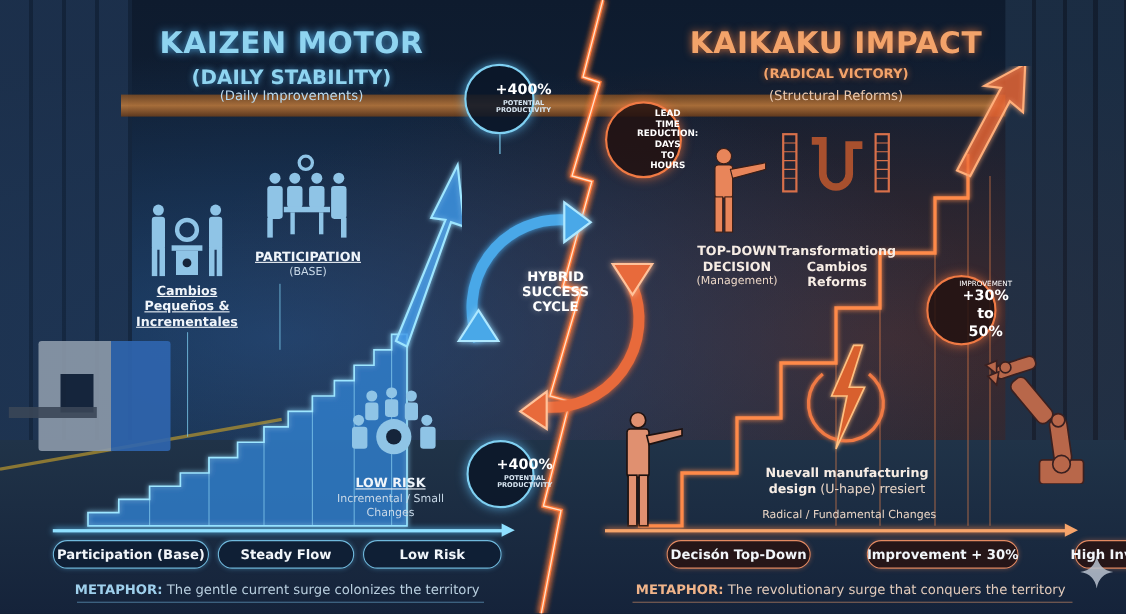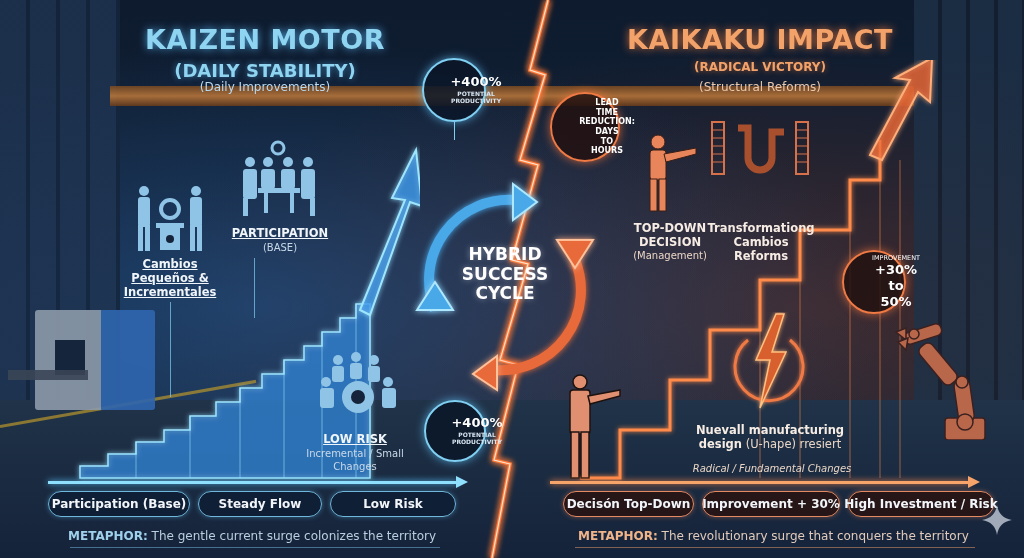--- a/index.html
+++ b/index.html
@@ -65,7 +65,7 @@
 
   
   .cycle { position:absolute; left:405px; top:170px; width:200px; height:230px; }
-  .cycle-text { position:absolute; left:430px; top:245px; width:150px; text-align:center; font-weight:bold; color:#fff; font-size:17px; line-height:1.15; text-shadow:0 0 6px rgba(255,255,255,.4); }
+  .cycle-text { position:absolute; left:430px; top:245px; width:150px; text-align:center; font-weight:bold; color:#fff; font-size:12px; line-height:1.15; text-shadow:0 0 6px rgba(255,255,255,.4); }
 
   
   .axis { position:absolute; height:3px; }

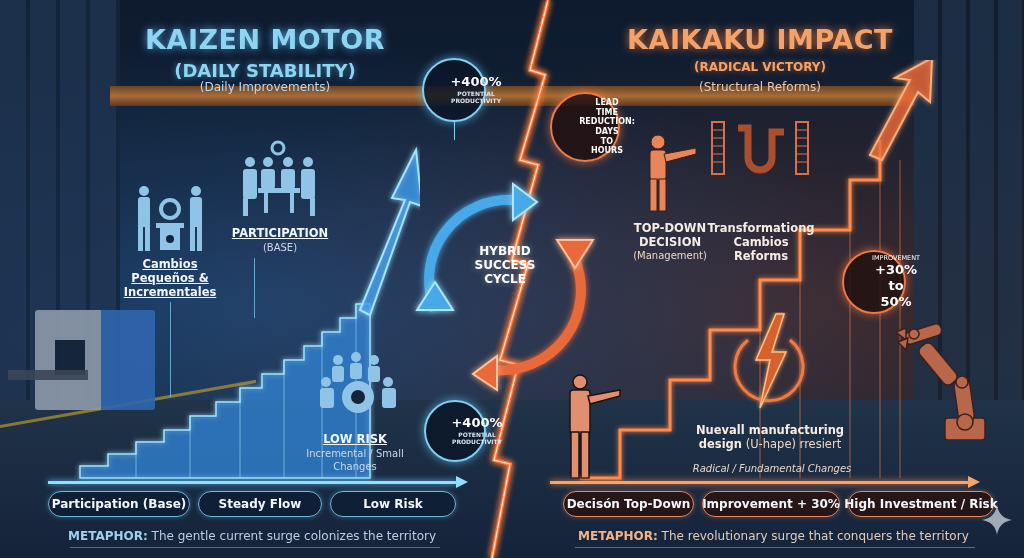--- a/index.html
+++ b/index.html
@@ -384,7 +384,7 @@
     <div>Nuevall manufacturing</div>
     <div><span>design</span><span style="font-weight:normal;color:#ead6c6;"> (U-hape) rresiert</span></div>
   </div>
-  <div class="lbl lbl-orange-soft" style="left:672px;top:463px;width:200px;font-style:italic;">Radical / Fundamental Changes</div>
+  <div class="lbl lbl-orange-soft" style="left:672px;top:463px;width:200px;">Radical / Fundamental Changes</div>
 
   <div class="axis blue"></div>
   <div class="axis-head blue"></div>

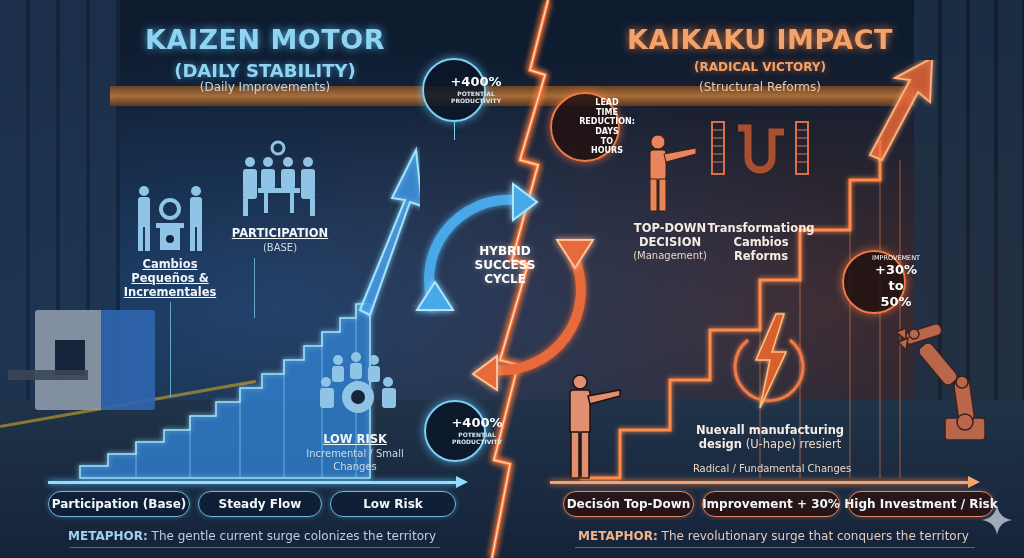--- a/index.html
+++ b/index.html
@@ -80,7 +80,7 @@
   .pill-row.orange { left:563px; }
   .pill { height:26px; border-radius:13px; display:flex; align-items:center; justify-content:center; font-size:12px; font-weight:bold; color:#f2f6fa; white-space:nowrap; }
   .pill.blue { border:1.5px solid #6fb8dc; background:rgba(14,30,52,.9); box-shadow:0 0 5px rgba(100,190,240,.4); }
-  .pill.orange { border:1.5px solid #e48a62; background:rgba(40,20,20,.9); box-shadow:0 0 5px rgba(240,130,80,.4); }
+  .pill.orange { border:1.5px solid #e48a62; background:rgba(40,20,20,.9); box-shadow:0 0 5px rgba(240,130,80,.4);margin-left:43px; }
 
   .metaphor { position:absolute; top:529px; font-size:12px; white-space:nowrap; }
   .metaphor.blue { left:68px; color:#b9cfdf; }

